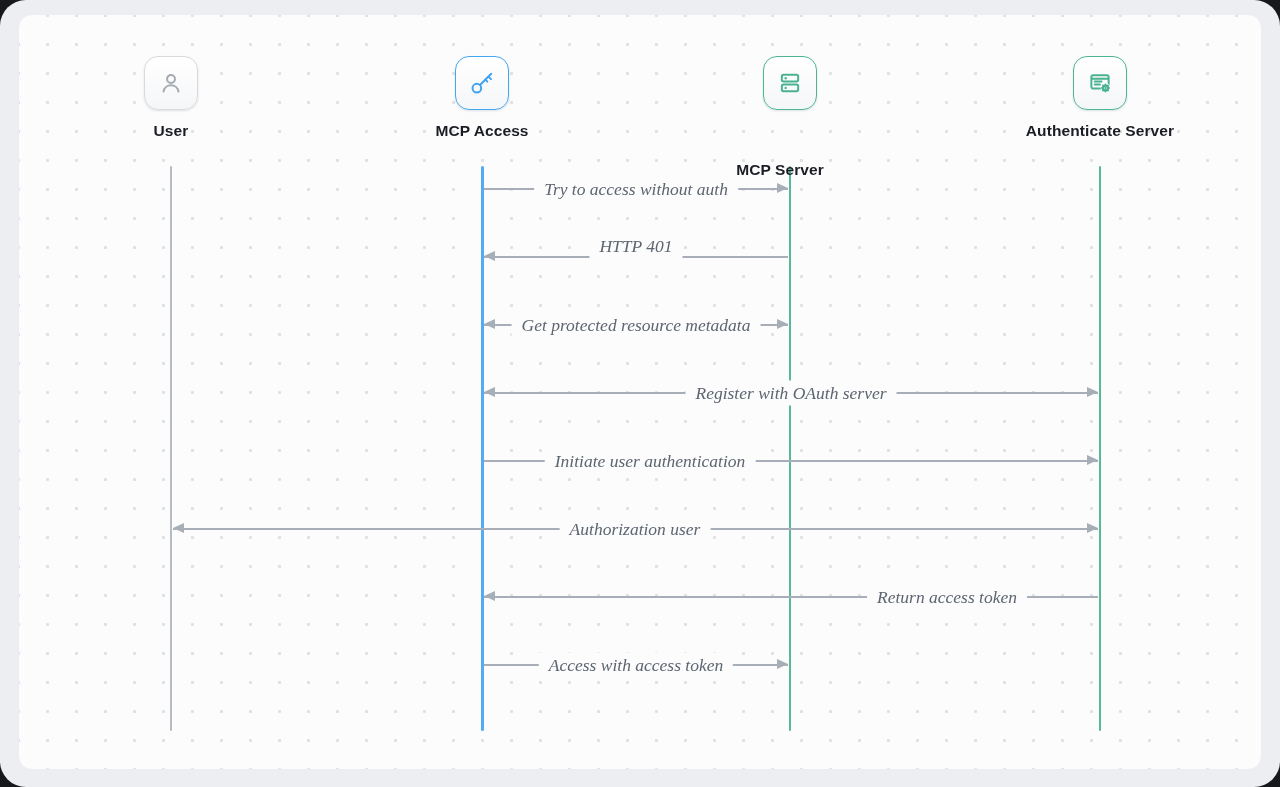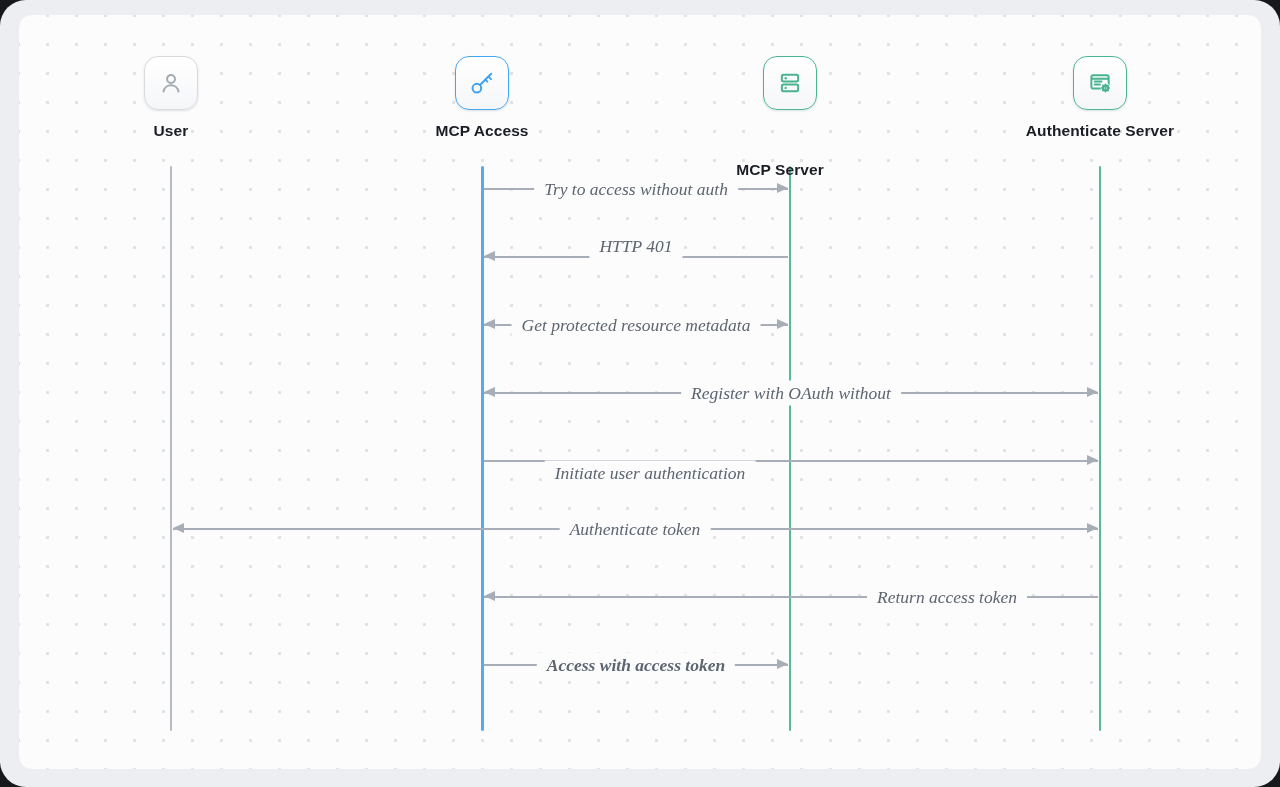--- a/index.html
+++ b/index.html
@@ -86,7 +86,7 @@
 
   <div>
     <div class="msg-line" style="left: 484px; top: 392px; width: 614px;"></div>
-    <span class="msg-label" style="left: 791px; top: 393px;">Register with OAuth without</span>
+    <span class="msg-label" style="left: 791px; top: 393px;">Register with OAuth server</span>
   <div class="arrowhead left" style="left: 484px; top: 387px;"></div>
         <div class="arrowhead right" style="left: 1087px; top: 387px;"></div>
       </div>

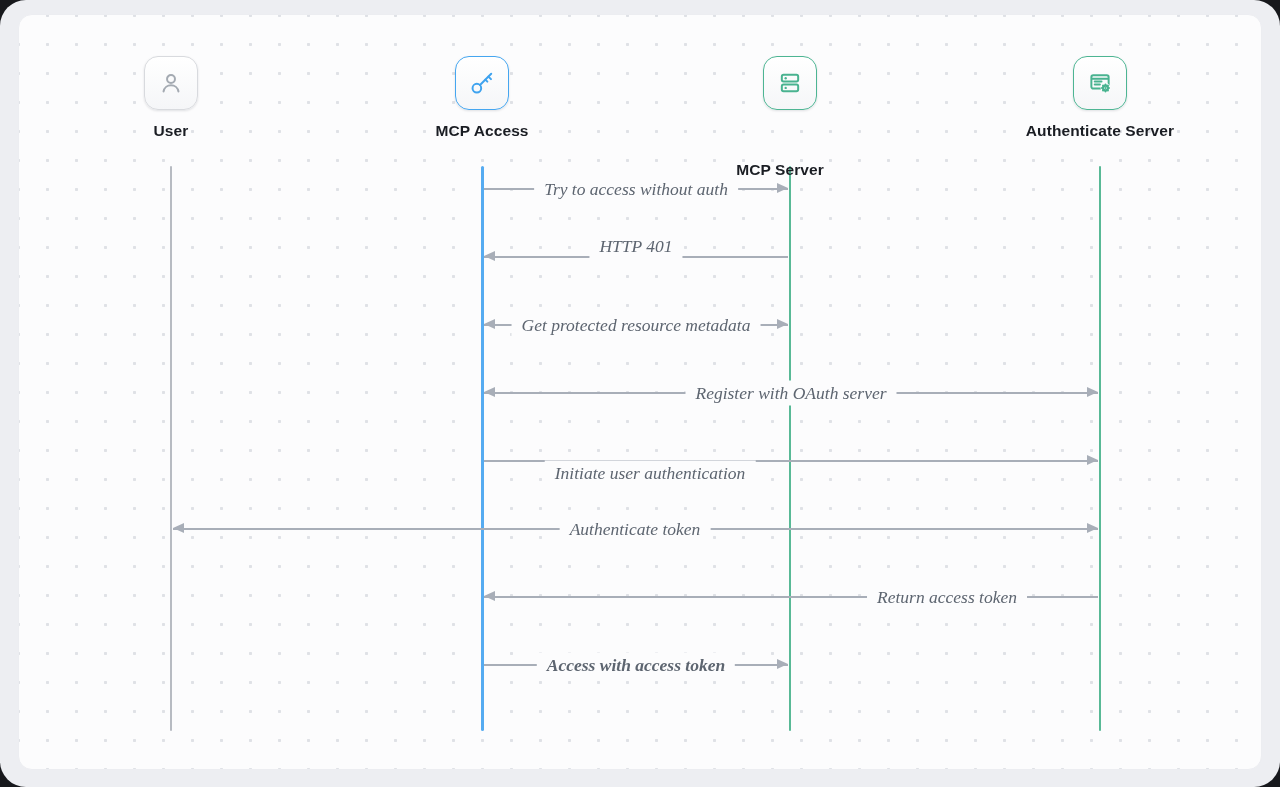--- a/index.html
+++ b/index.html
@@ -93,7 +93,7 @@
 
   <div>
     <div class="msg-line" style="left: 484px; top: 460px; width: 614px;"></div>
-    <span class="msg-label" style="left: 650px; top: 473px;">Initiate user authentication</span>
+    <span class="msg-label" style="left: 650px; top: 461px;">Initiate user authentication</span>
   <div class="arrowhead right" style="left: 1087px; top: 455px;"></div>
       </div>
 

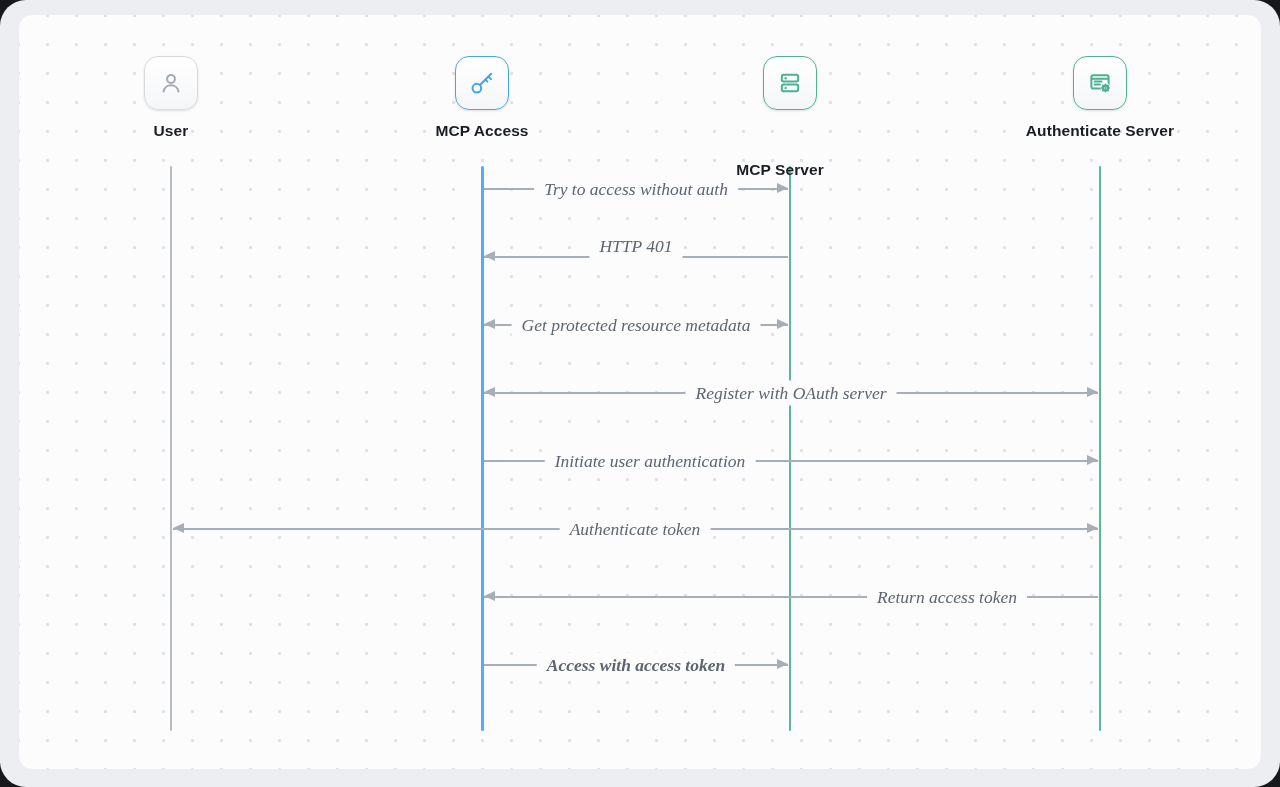--- a/index.html
+++ b/index.html
@@ -99,7 +99,7 @@
 
   <div>
     <div class="msg-line" style="left: 173px; top: 528px; width: 925px;"></div>
-    <span class="msg-label" style="left: 635px; top: 529px;">Authenticate token</span>
+    <span class="msg-label" style="left: 635px; top: 529px;">Authorization user</span>
   <div class="arrowhead left" style="left: 173px; top: 523px;"></div>
         <div class="arrowhead right" style="left: 1087px; top: 523px;"></div>
       </div>

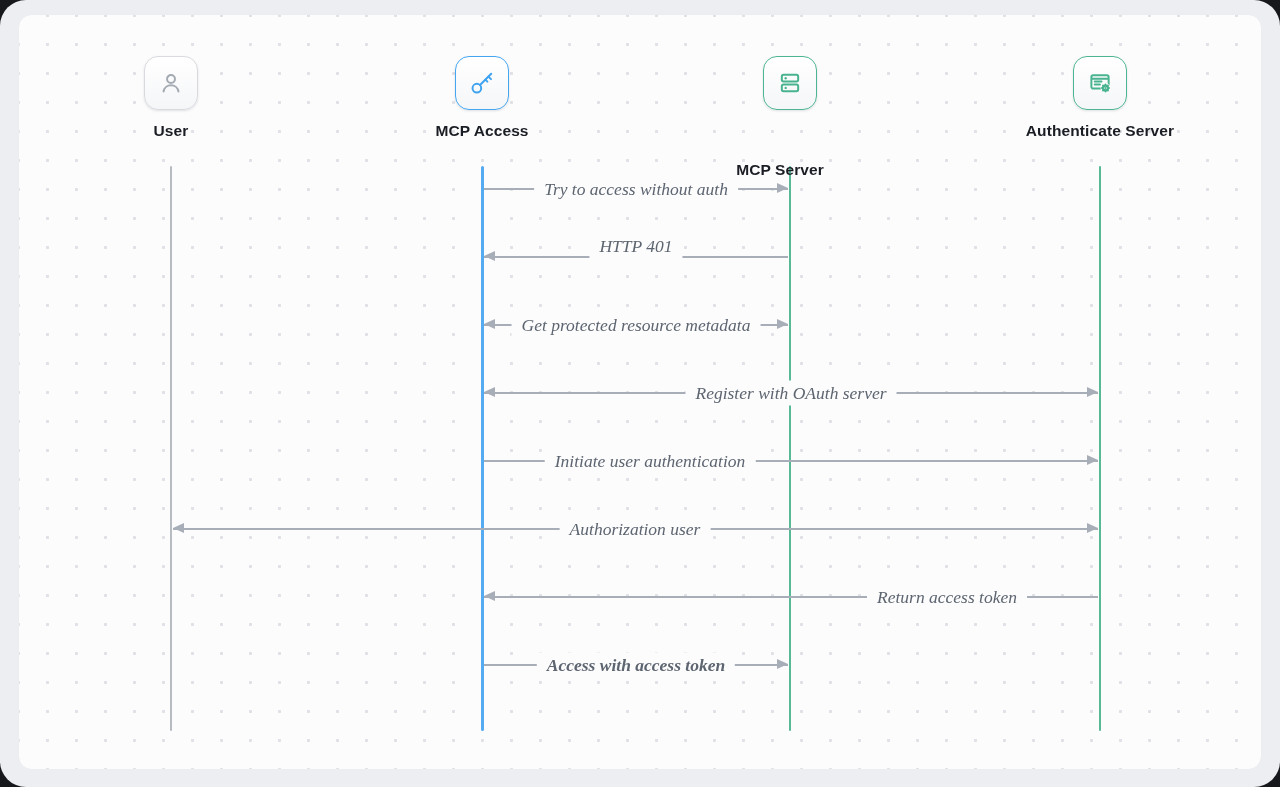--- a/index.html
+++ b/index.html
@@ -112,7 +112,7 @@
 
   <div>
     <div class="msg-line" style="left: 484px; top: 664px; width: 304px;"></div>
-    <span class="msg-label" style="left: 636px; top: 665px; font-weight: bold;">Access with access token</span>
+    <span class="msg-label" style="left: 636px; top: 665px;">Access with access token</span>
   <div class="arrowhead right" style="left: 777px; top: 659px;"></div>
       </div>
 </div>

